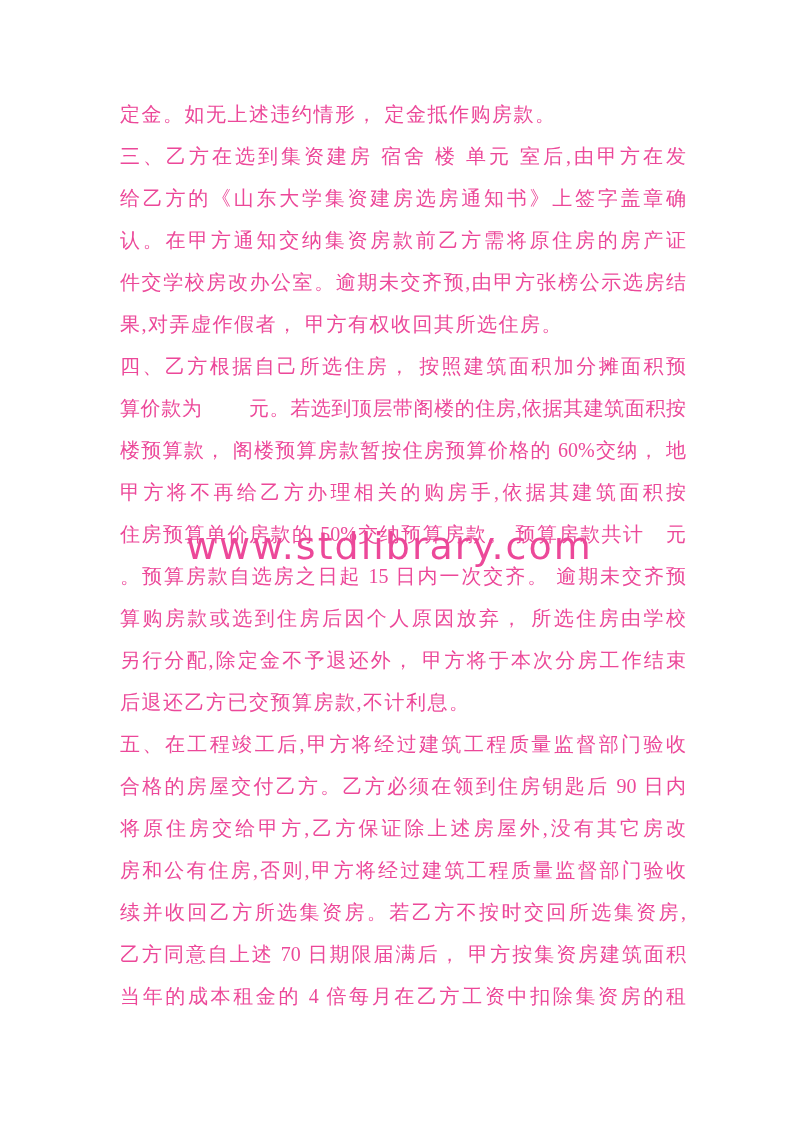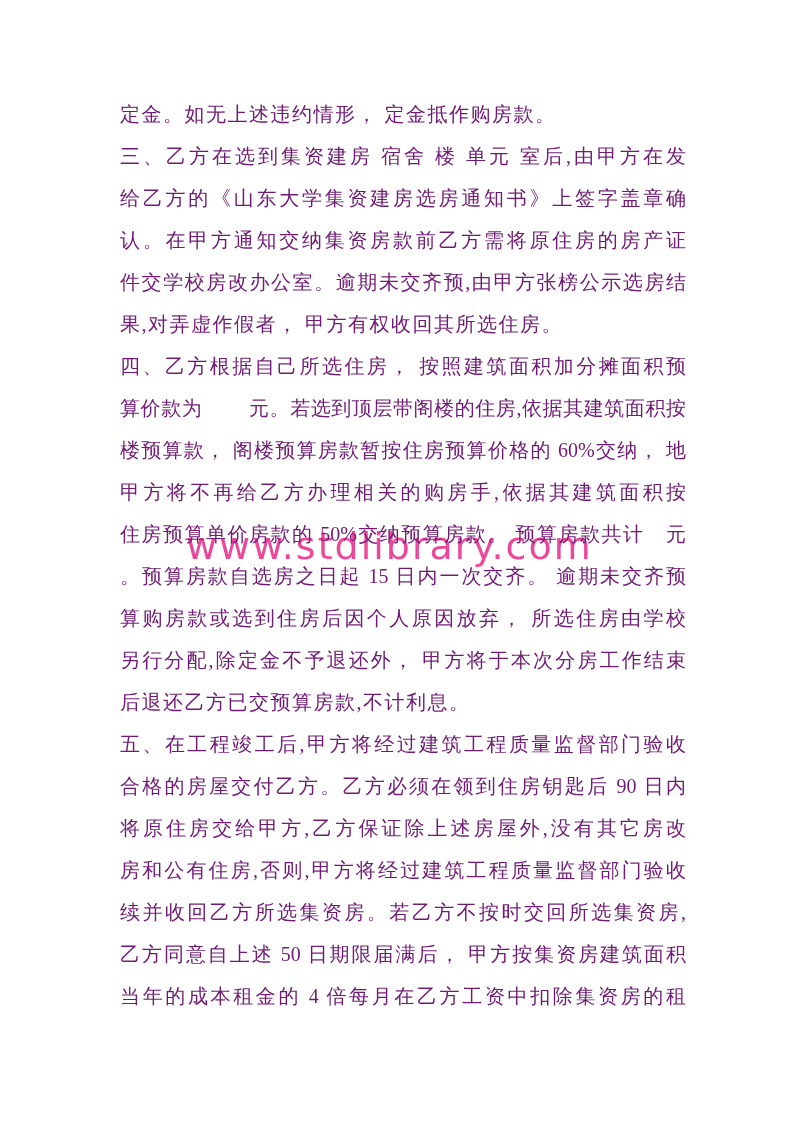--- a/index.html
+++ b/index.html
@@ -42,7 +42,7 @@
     top: 93px;
     width: 566px;
     z-index: 1;
-    color: #701a75;
+    color: #ec4899;
   }
   .line {
     width: 566px;

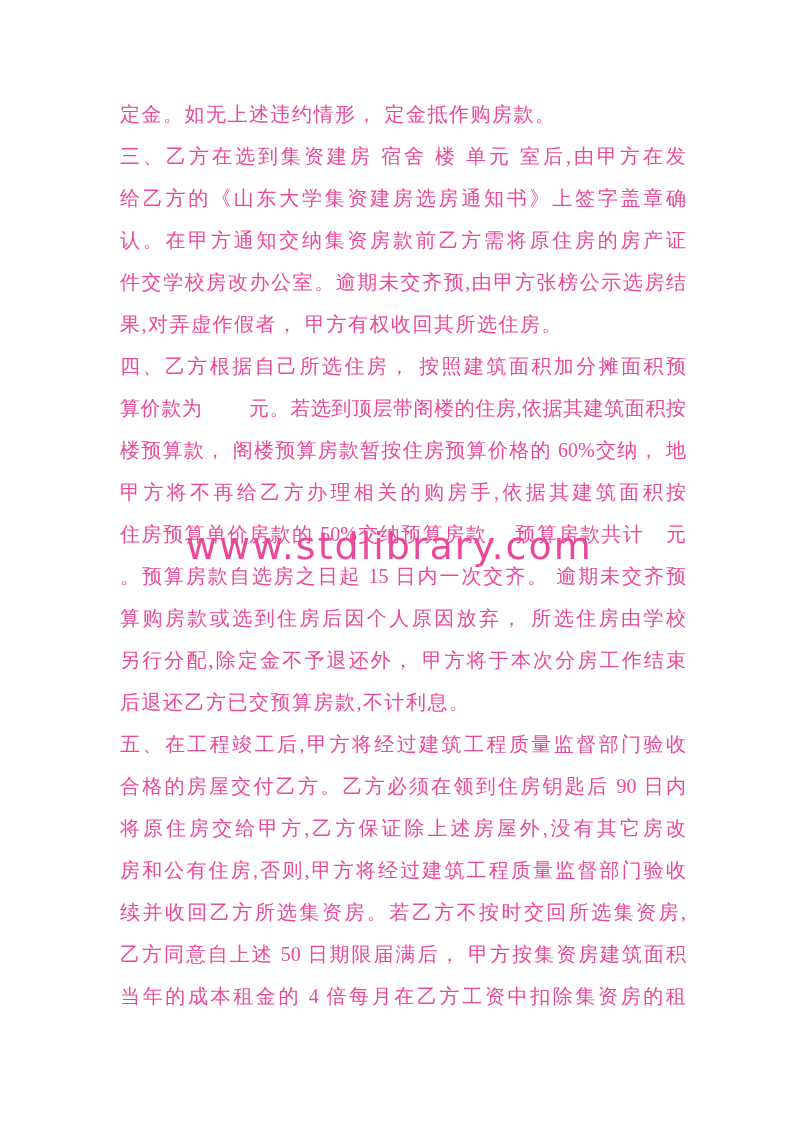--- a/index.html
+++ b/index.html
@@ -88,7 +88,7 @@
     <div class="line">将原住房交给甲方,乙方保证除上述房屋外,没有其它房改</div>
     <div class="line">房和公有住房,否则,甲方将经过建筑工程质量监督部门验收</div>
     <div class="line">续并收回乙方所选集资房。若乙方不按时交回所选集资房,</div>
-    <div class="line">乙方同意自上述 50 日期限届满后， 甲方按集资房建筑面积</div>
+    <div class="line">乙方同意自上述 70 日期限届满后， 甲方按集资房建筑面积</div>
     <div class="line">当年的成本租金的 4 倍每月在乙方工资中扣除集资房的租</div>
   </div>
 

